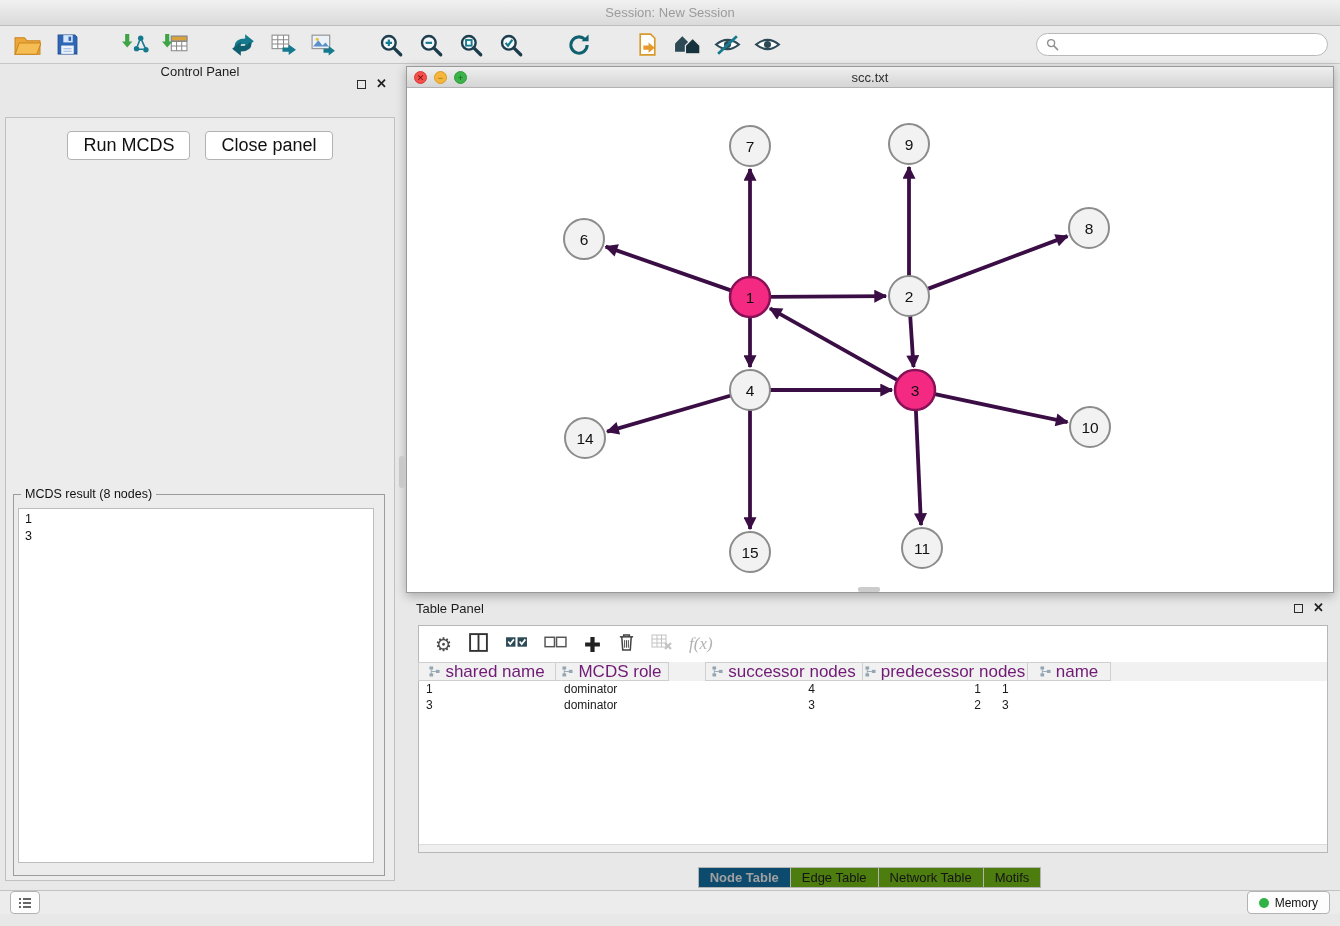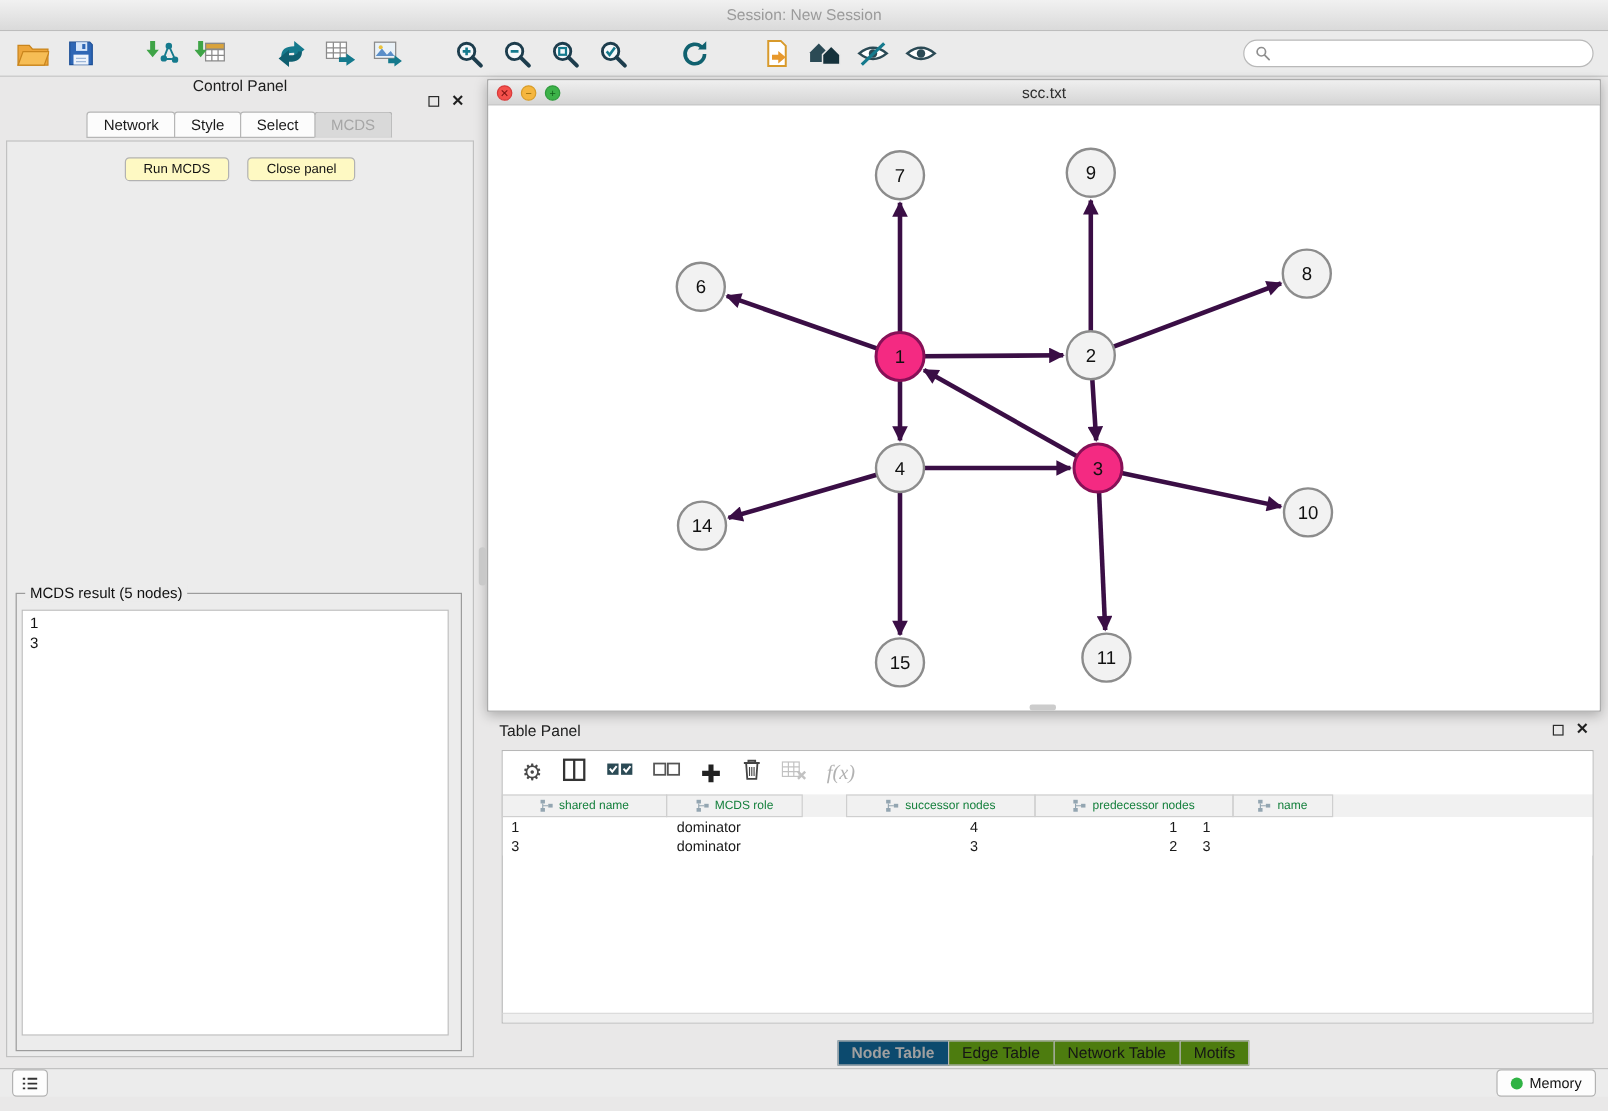--- a/index.html
+++ b/index.html
@@ -246,12 +246,6 @@
       <span class="close-x">✕</span>
     </span>
   </div>
-  <div class="cp-tabs">
-      <div class="cp-tab">Network</div>
-      <div class="cp-tab">Style</div>
-      <div class="cp-tab">Select</div>
-      <div class="cp-tab active">MCDS</div>
-    </div>
   <div class="cp-body">
     <div class="btn-row">
       <button class="btn">Run MCDS</button>

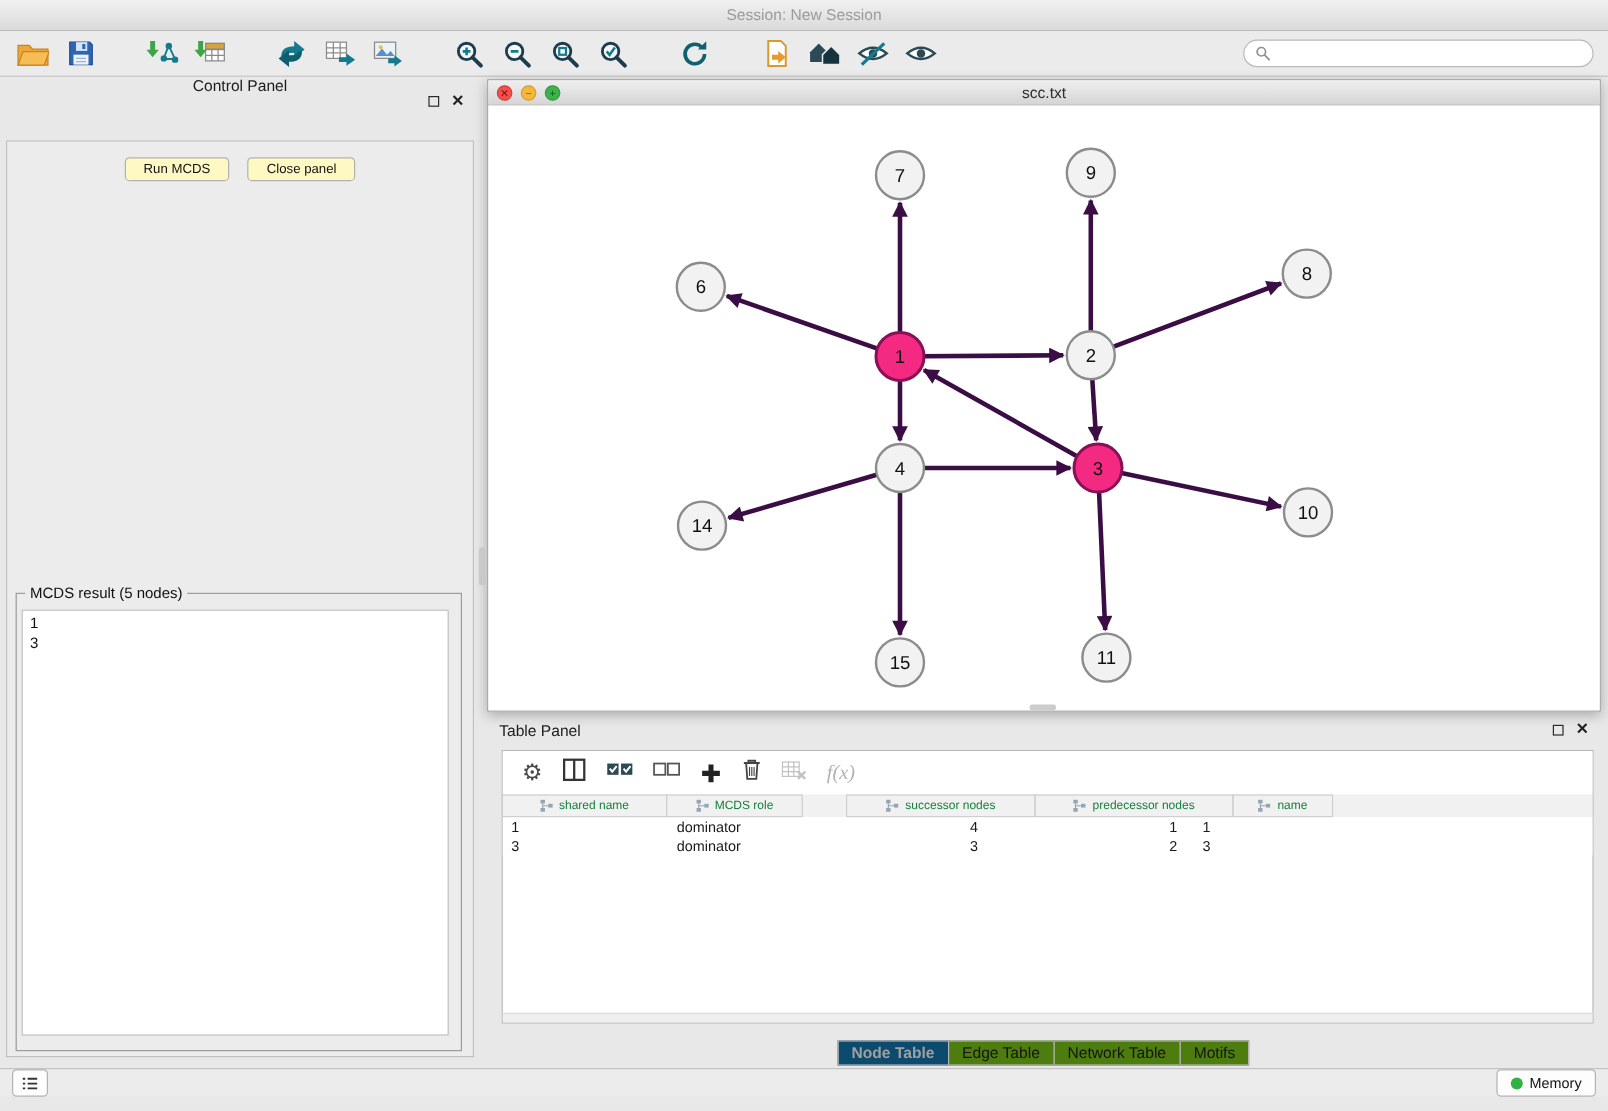--- a/index.html
+++ b/index.html
@@ -39,8 +39,8 @@
     padding:0 4px 0 8px; font-size:13px; }
   .dropdown .chev { margin-left:auto; display:flex; }
   .btn-row { display:flex; justify-content:center; gap:15px; margin-top:13px; }
-  .btn { border:1px solid #b2b2b2; background:#fef9c3; border-radius:4px;
-    font-size:11px; padding:3px 15px; color:#111; cursor:default; }
+  .btn { border:1px solid #b2b2b2; background:#ffffff; border-radius:4px;
+    font-size:18px; padding:3px 15px; color:#111; cursor:default; }
   .result-box { position:absolute; left:7px; right:9px; top:376px; bottom:4px;
     border:1px solid #9c9c9c; background:#ececec; }
   .result-legend { position:absolute; top:-8px; left:7px; background:#ececec;

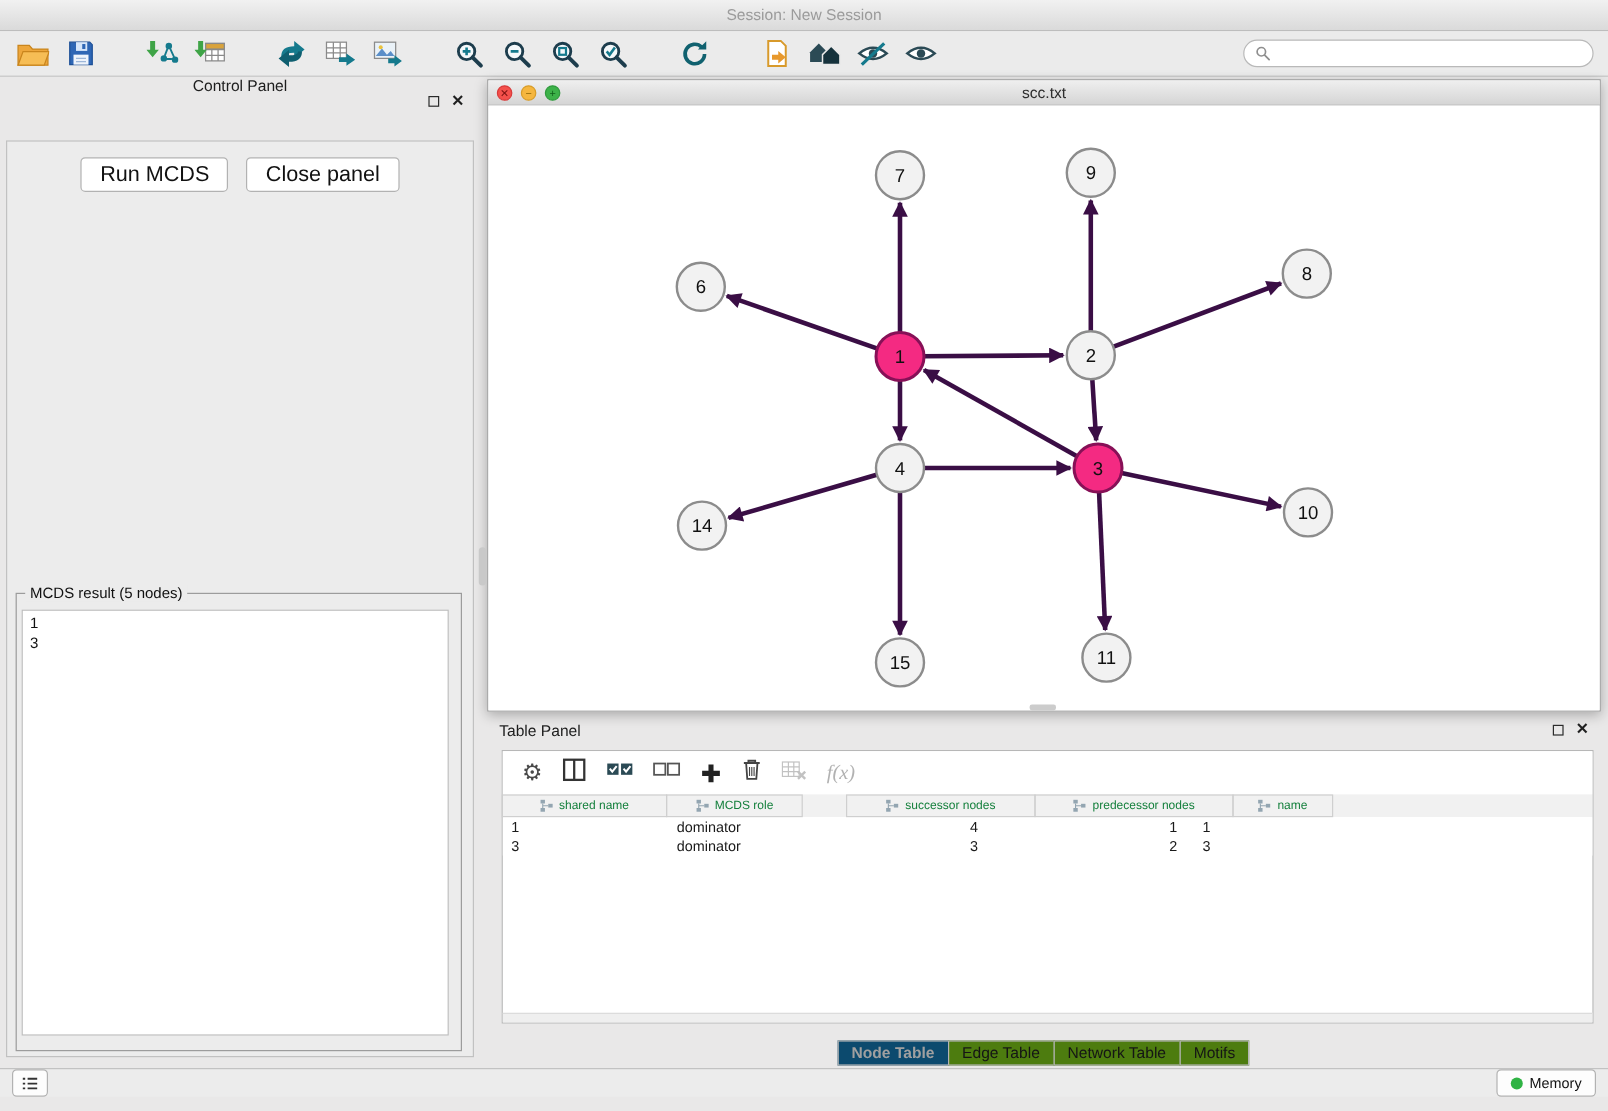--- a/index.html
+++ b/index.html
@@ -252,7 +252,7 @@
       <button class="btn">Close panel</button>
     </div>
     <div class="result-box">
-      <span class="result-legend">MCDS result (5 nodes)</span>
+      <span class="result-legend">MCDS result (8 nodes)</span>
       <div class="result-text">1
 3</div>
     </div>

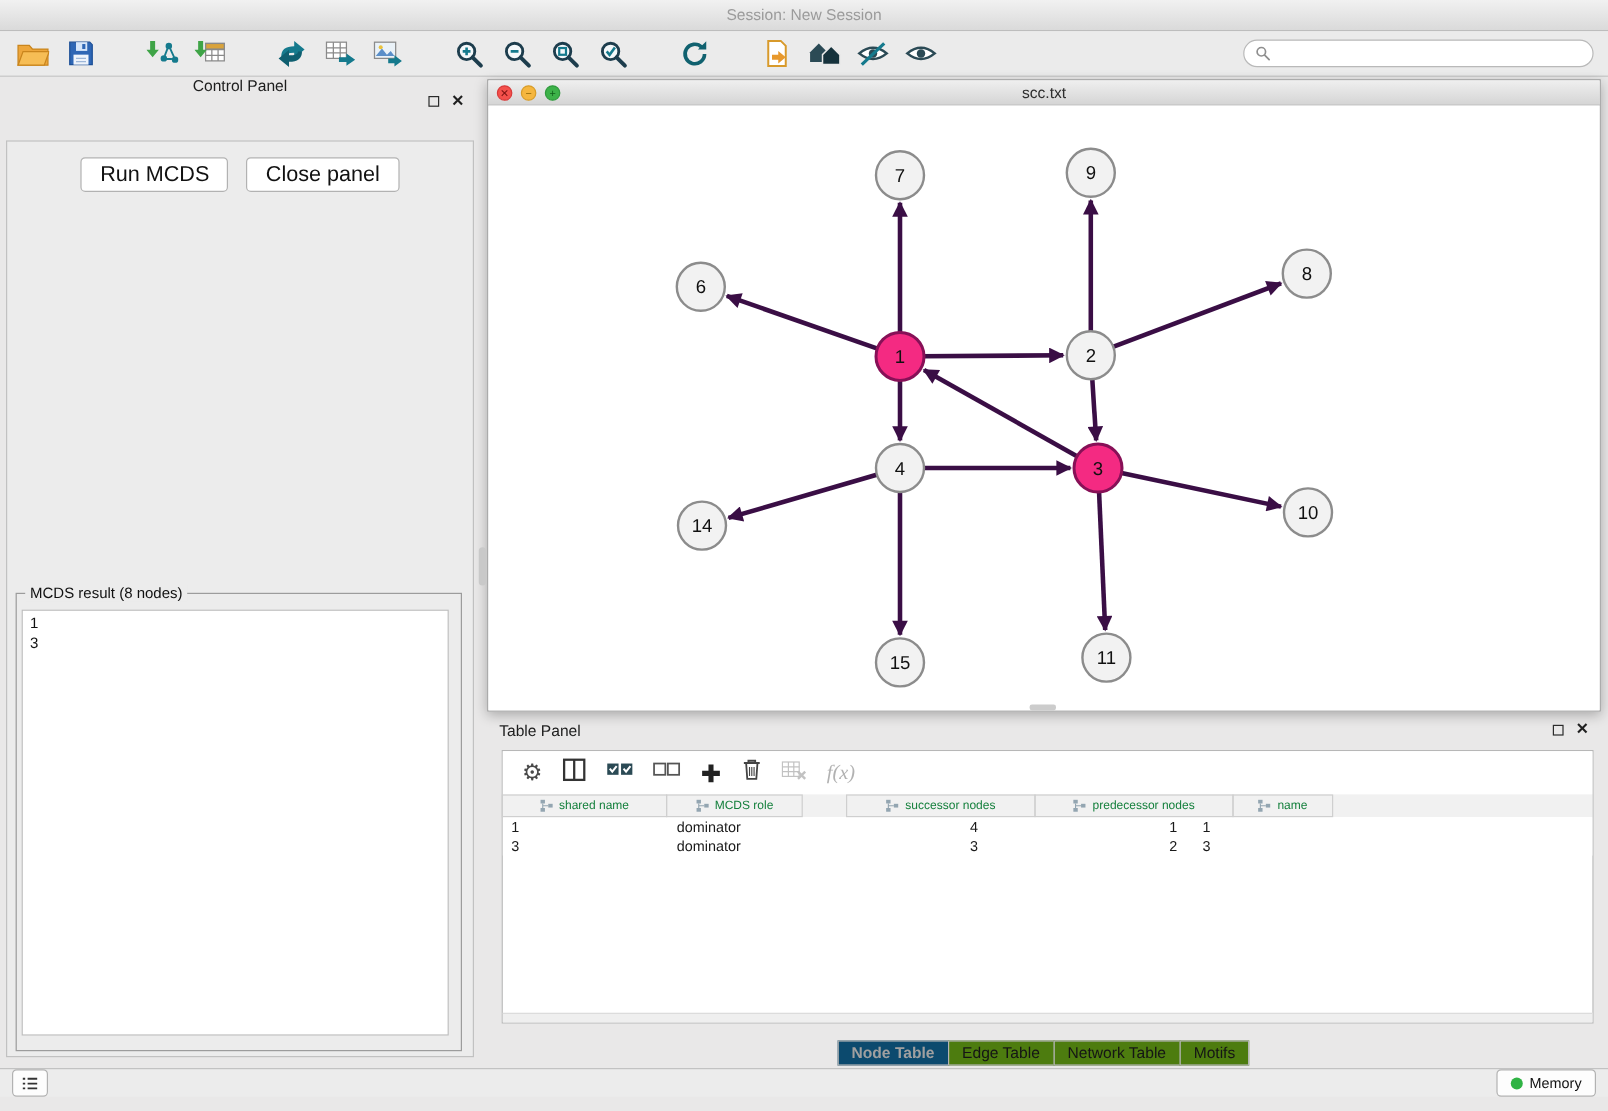--- a/index.html
+++ b/index.html
@@ -77,7 +77,7 @@
   .tp-toolbar { height:36px; display:flex; align-items:center; gap:16px; padding:0 16px; background:#fff; }
   .fx { font-family:"Liberation Serif", serif; font-style:italic; font-size:17px; color:#b2b2b2; }
   .plus-ic { display:flex; }
-  .t-head { display:flex; height:19px; background:#f1f1f1; font-size:10px; color:#15803d; }
+  .t-head { display:flex; height:19px; background:#f1f1f1; font-size:17px; color:#701a75; }
   .t-col { border:1px solid #cfcfcf; margin-left:-1px; display:flex; align-items:center;
     justify-content:center; gap:5px; cursor:default; }
   .t-body { background:#fff; }

